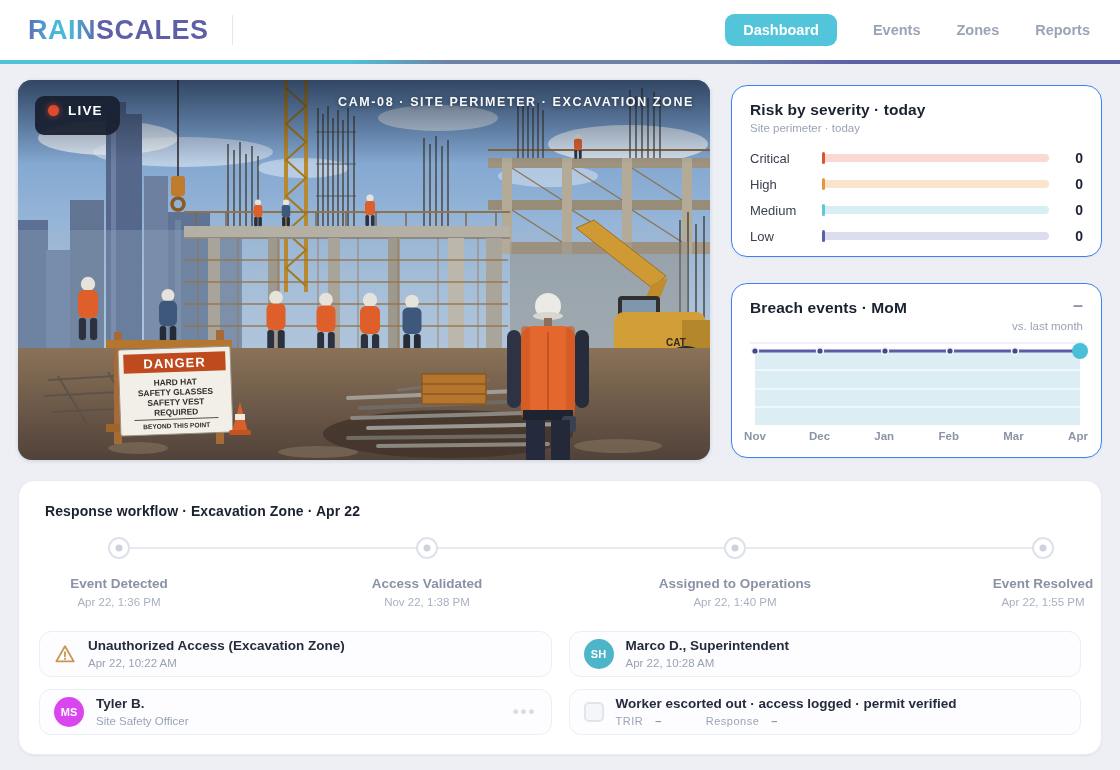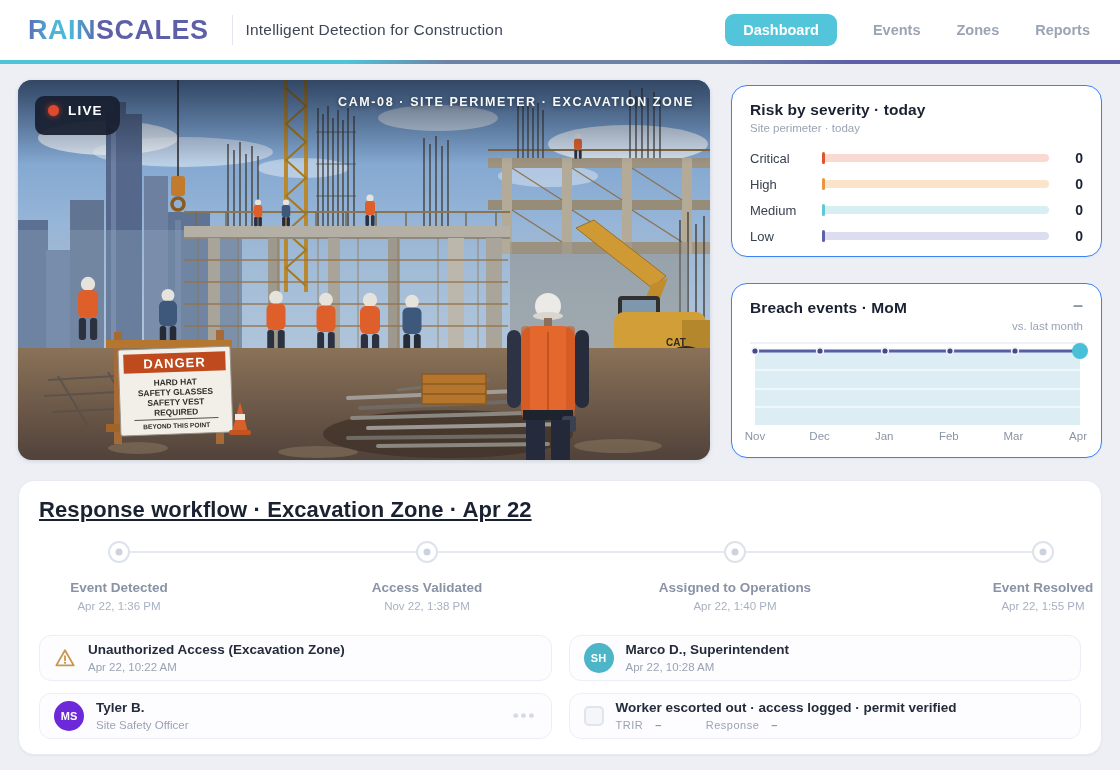--- a/index.html
+++ b/index.html
@@ -89,7 +89,6 @@
 <div class="header">
   <div class="logo">RAINSCALES</div>
   <div class="hdr-divider"></div>
-  <div class="hdr-subtitle">Intelligent Detection for Construction</div>
   <div class="nav">
     <div class="nav-item active">Dashboard</div>
     <div class="nav-item">Events</div>

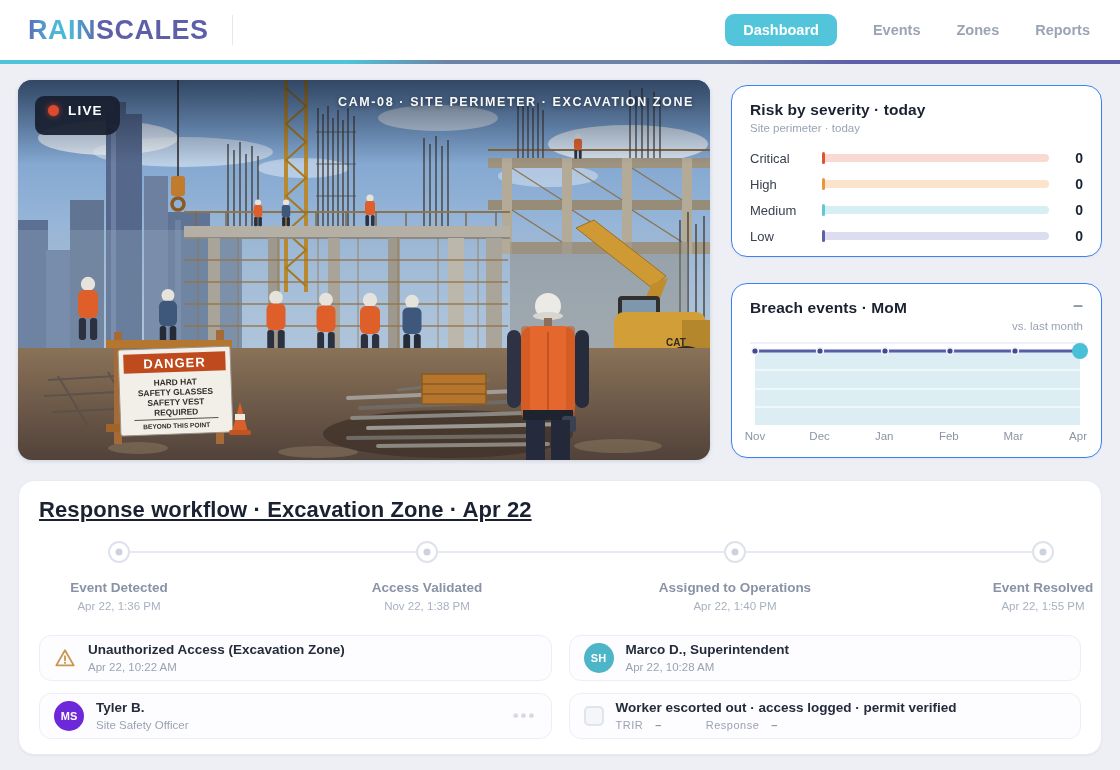--- a/index.html
+++ b/index.html
@@ -50,7 +50,7 @@
   .breach-head { display:flex; justify-content:space-between; align-items:flex-start; }
   .breach-delta { color:#8b95a7; font-weight:800; font-size:18px; line-height:12px; }
   .breach-caption { text-align:right; font-size:11.5px; color:#9aa3b4; margin-top:3px; }
-  .chart-wrap { position:relative; margin-top:7px; }
+  .chart-wrap { position:relative; margin-top:7px;font-weight:bold; }
   #mom-svg { display:block; width:335px; height:88px; overflow:visible; }
   .x-labels { position:relative; height:15px; font-size:11.5px; color:#8b94a6; margin-top:3px; }
   .x-labels span { position:absolute; transform:translateX(-50%); white-space:nowrap; }

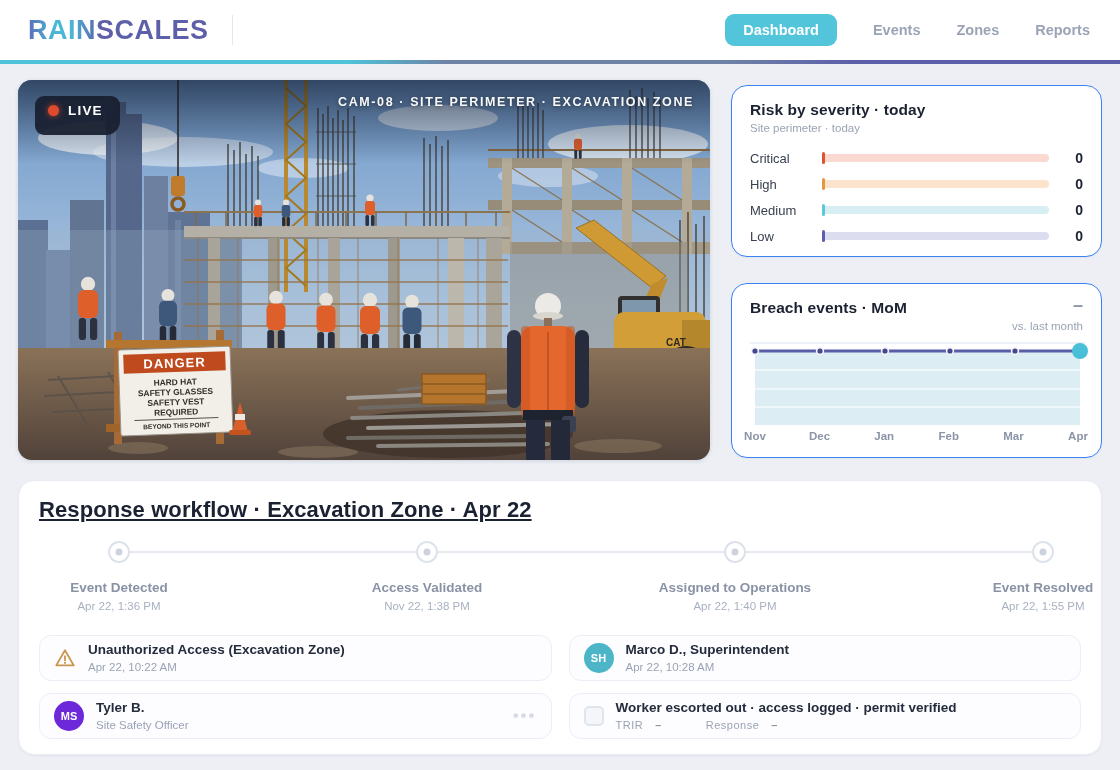--- a/index.html
+++ b/index.html
@@ -57,7 +57,7 @@
   
   .wf-card { margin:20px 18px 0; background:#fff; border-radius:16px; border:1px solid #e9ebf2;
     box-shadow:0 1px 2px rgba(25,35,60,.05); padding:16px 20px 20px; height:275px; }
-  .wf-title { margin:0; font-size:22px; font-weight:800; color:#1a2130; letter-spacing:.1px;text-decoration:underline; }
+  .wf-title { margin:6px; font-size:14px; font-weight:800; color:#1a2130; letter-spacing:.1px; }
   .timeline { position:relative; height:96px; margin-top:8px; }
   .tl-line { position:absolute; left:80px; width:924px; top:20px; height:2px; background:#e6e9f0; }
   .wf-step { position:absolute; top:0; transform:translateX(-50%); text-align:center; width:250px; }

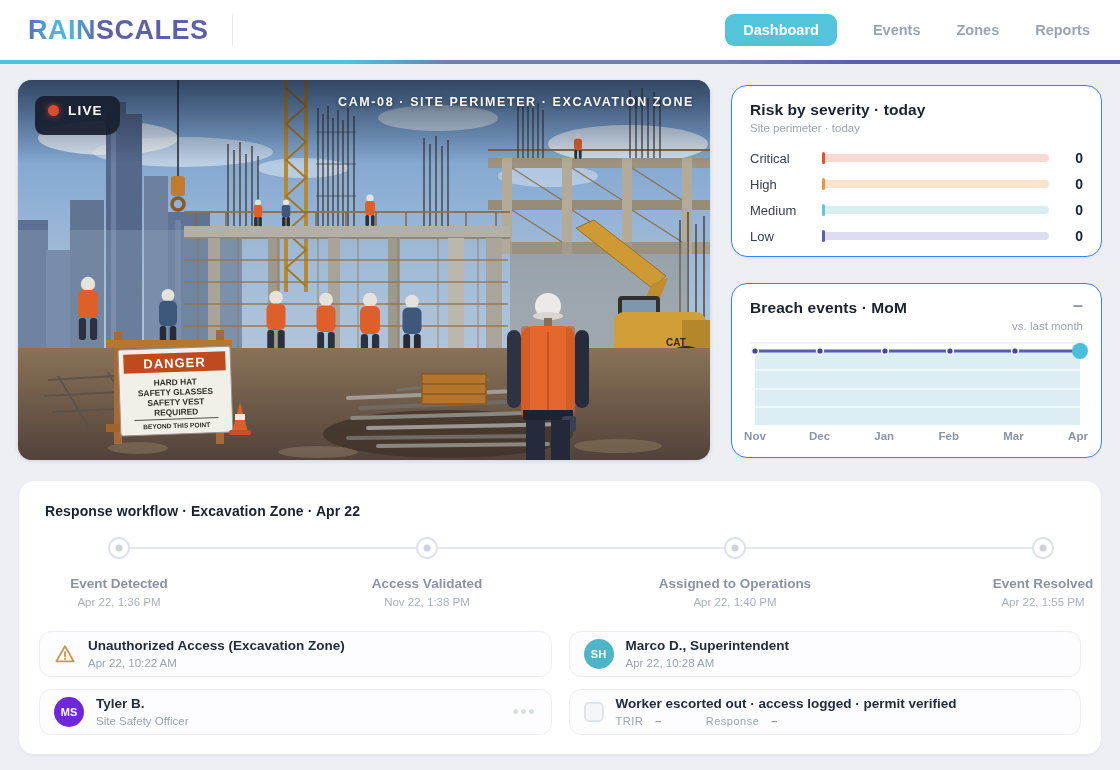--- a/index.html
+++ b/index.html
@@ -506,7 +506,7 @@
     </div>
 
     <div class="mini-card">
-      <div class="avatar" style="background: #6d28d9; text-align: right;">MS</div>
+      <div class="avatar" style="background: #d946ef; text-align: right;">MS</div>
       <div class="mini-text">
         <div class="mini-title">Tyler B.</div>
         <div class="mini-sub">Site Safety Officer</div>

